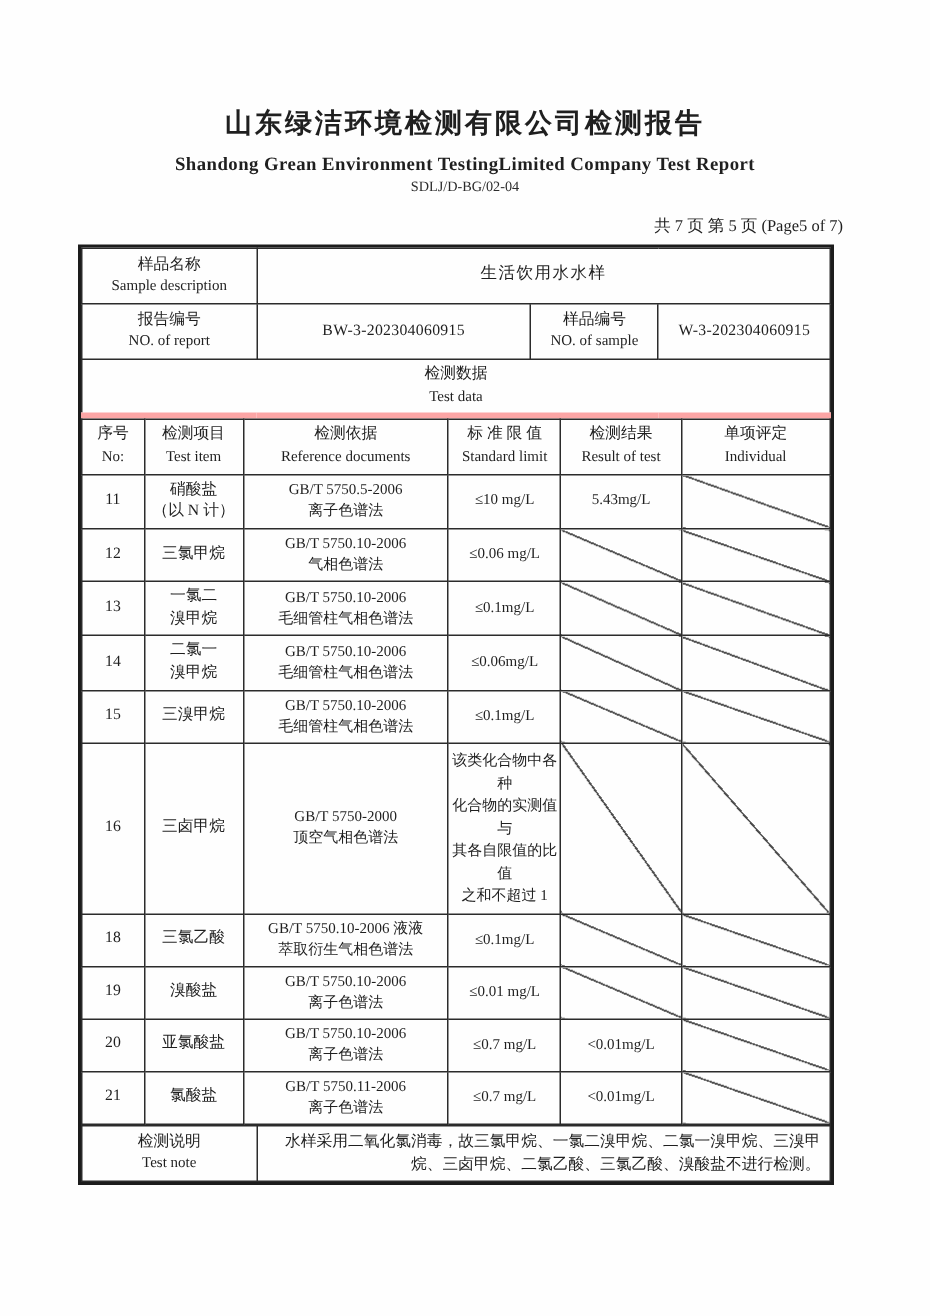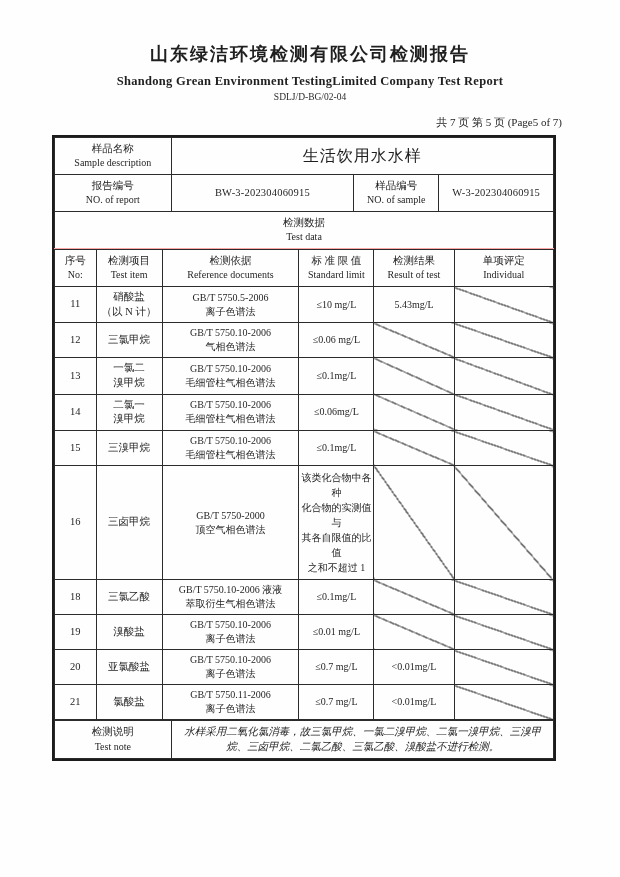--- a/index.html
+++ b/index.html
@@ -11,7 +11,7 @@
     overflow: hidden;
     position: relative;
   }
-  .page { width: 620px; height: 877px; background: #fefefe; padding-top: 42px; }
+  .page { width: 620px; height: 877px; background: #fefefe; padding-top: 70px; }
 
   .title-cn {
     text-align: center; font-size: 18px; font-weight: bold;

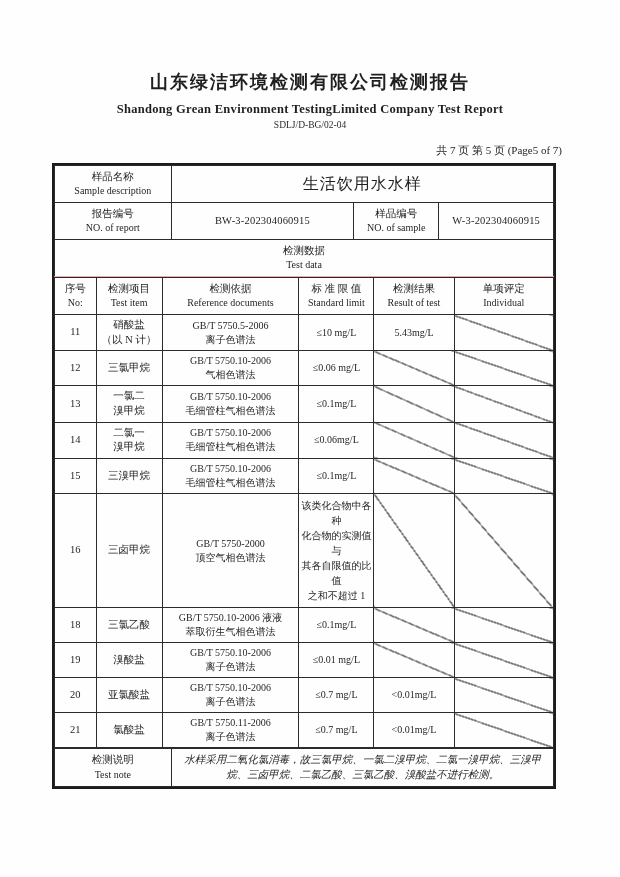--- a/index.html
+++ b/index.html
@@ -44,7 +44,7 @@
   .cn-line { font-size: 10.5px; }
   .en-line { font-size: 10px; }
   .info-table tr { height: 37px; }
-  .info-value { font-size: 16px; letter-spacing: 1px; }
+  .info-value { font-size: 11px; letter-spacing: 1px; font-family: Liberation Mono, monospace; }
   .num-value { font-size: 10.5px; letter-spacing: 0.2px; }
   .testdata-row td { border-bottom: 1px solid #fca5a5; }
   .main-table tr { height: 33px; }

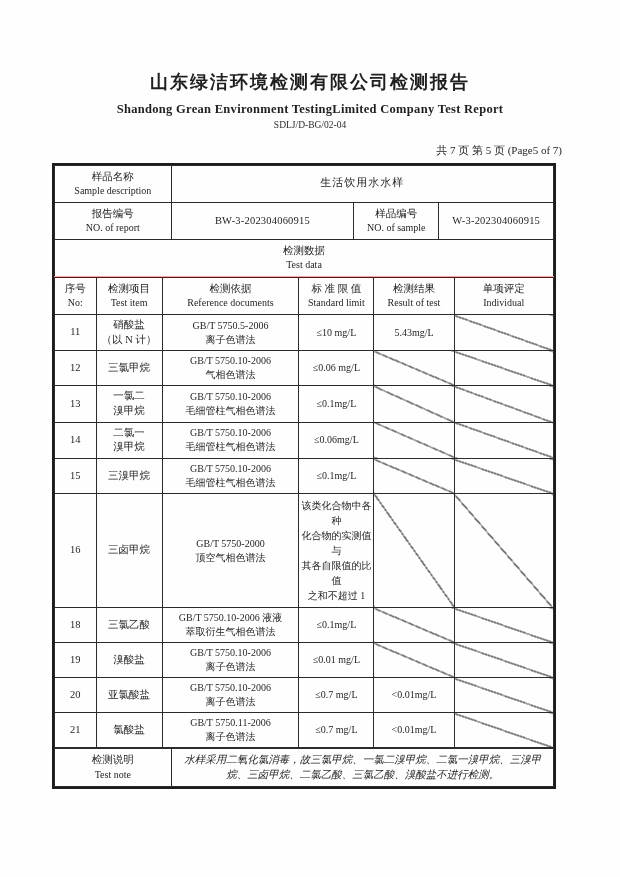--- a/index.html
+++ b/index.html
@@ -46,7 +46,7 @@
   .info-table tr { height: 37px; }
   .info-value { font-size: 11px; letter-spacing: 1px; font-family: Liberation Mono, monospace; }
   .num-value { font-size: 10.5px; letter-spacing: 0.2px; }
-  .testdata-row td { border-bottom: 1px solid #fca5a5; }
+  .testdata-row td { border-bottom: 4px solid #fca5a5; }
   .main-table tr { height: 33px; }
   .main-table .hdr { height: 37px; }
   .limit-small { font-size: 8px; line-height: 15px; padding: 4px 1px; }

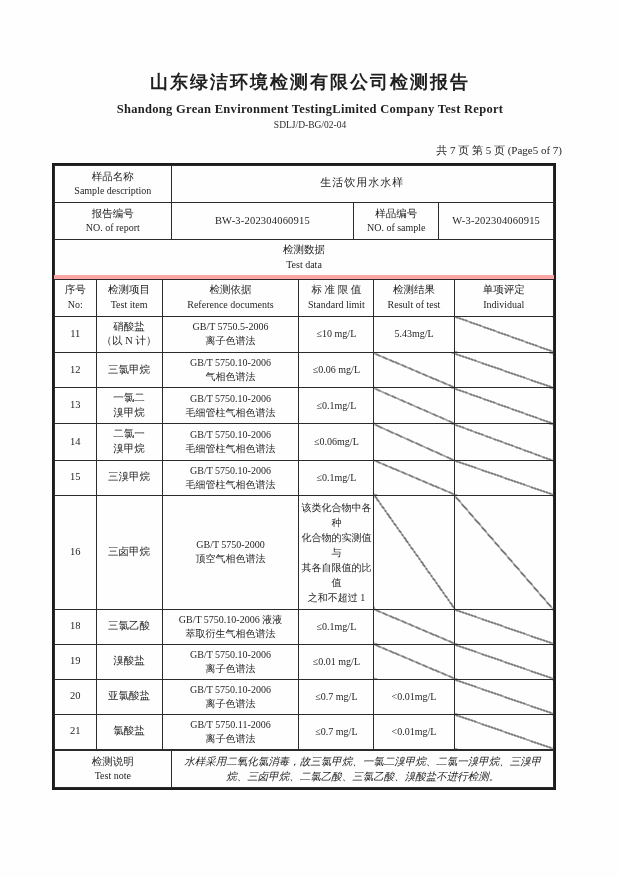--- a/index.html
+++ b/index.html
@@ -57,8 +57,8 @@
   }
   .note-table td { height: 34px; border-radius: 16px; }
   .note-text {
-    text-align: center; font-size: 10.5px; line-height: 1.45;
-    padding: 3px 6px 3px 7px; white-space: normal; font-style: italic;
+    text-align: right; font-size: 10.5px; line-height: 1.45;
+    padding: 3px 6px 3px 7px; white-space: normal;
   }
   .ref-cell { font-size: 10px; }
   .limit-cell, .result-cell { font-size: 10px; }

